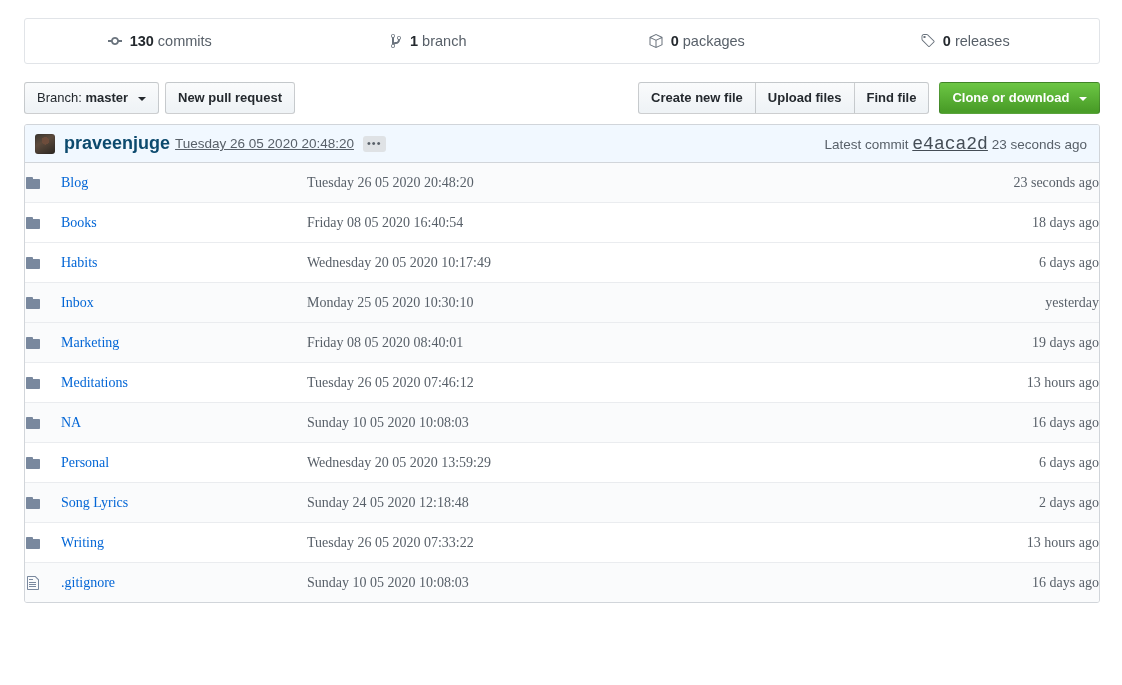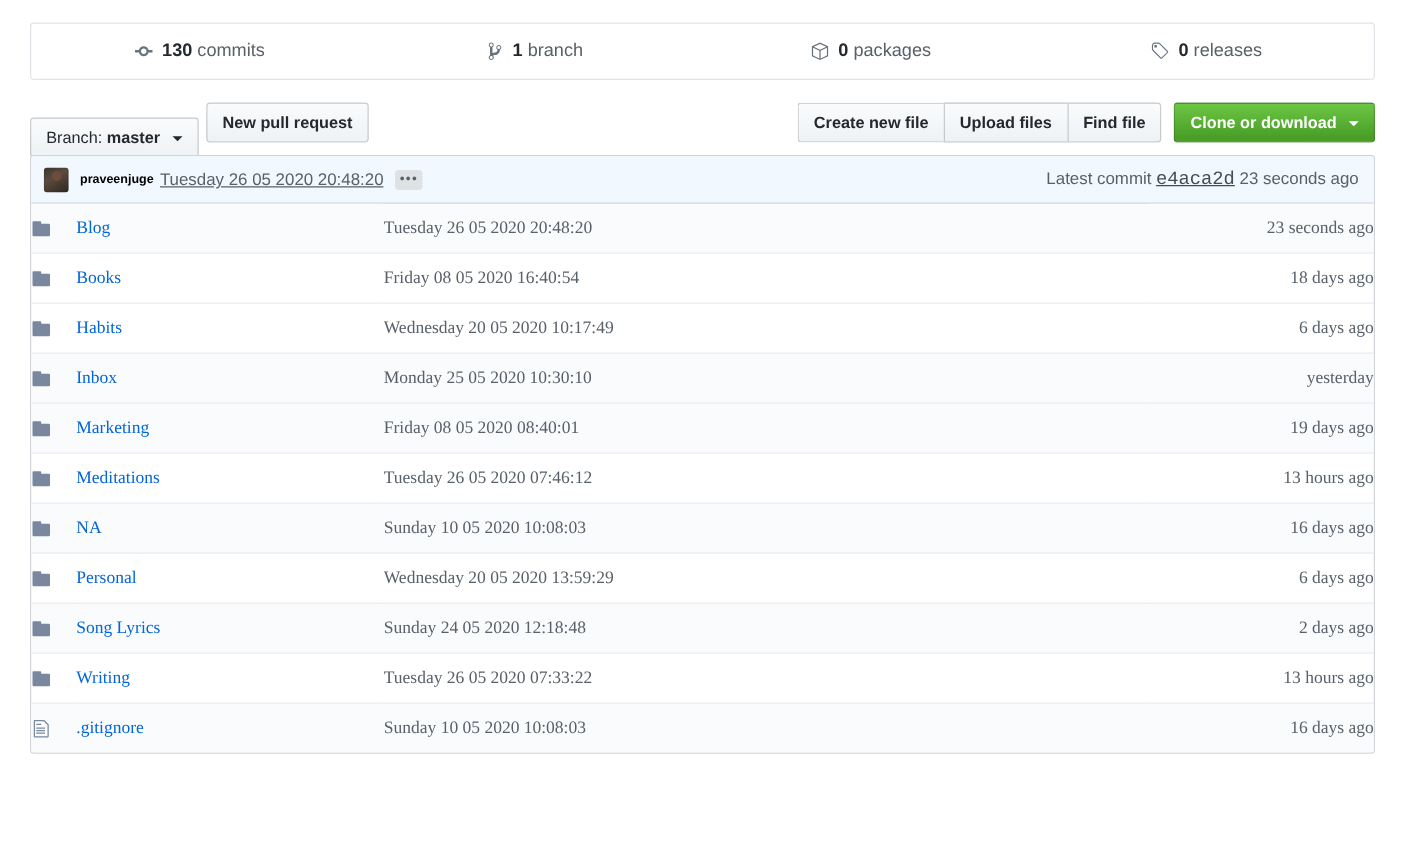--- a/index.html
+++ b/index.html
@@ -99,7 +99,7 @@
   .btn-branch {
     position: absolute;
     left: 0;
-    top: 12px;
+    top: 0;
     font-weight: normal;
   }
   .btn-branch .bold { font-weight: bold; }

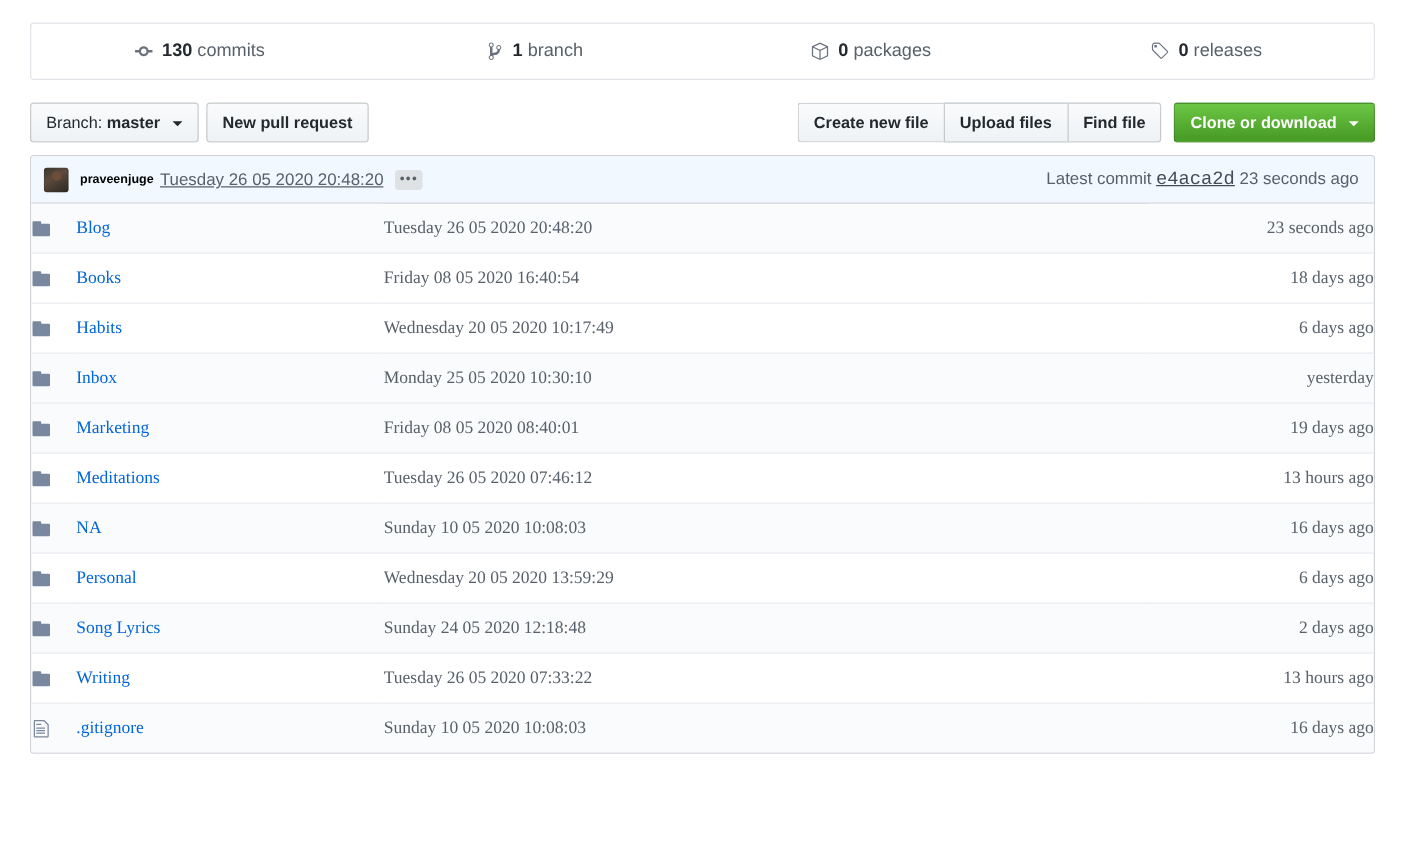--- a/index.html
+++ b/index.html
@@ -185,8 +185,8 @@
   }
   .commit-author {
     font-weight: bold;
-    font-size: 10px;
-    color: #000000;
+    font-size: 18px;
+    color: #0c4a6e;
     text-decoration: none;
     margin-right: 5px;
   }

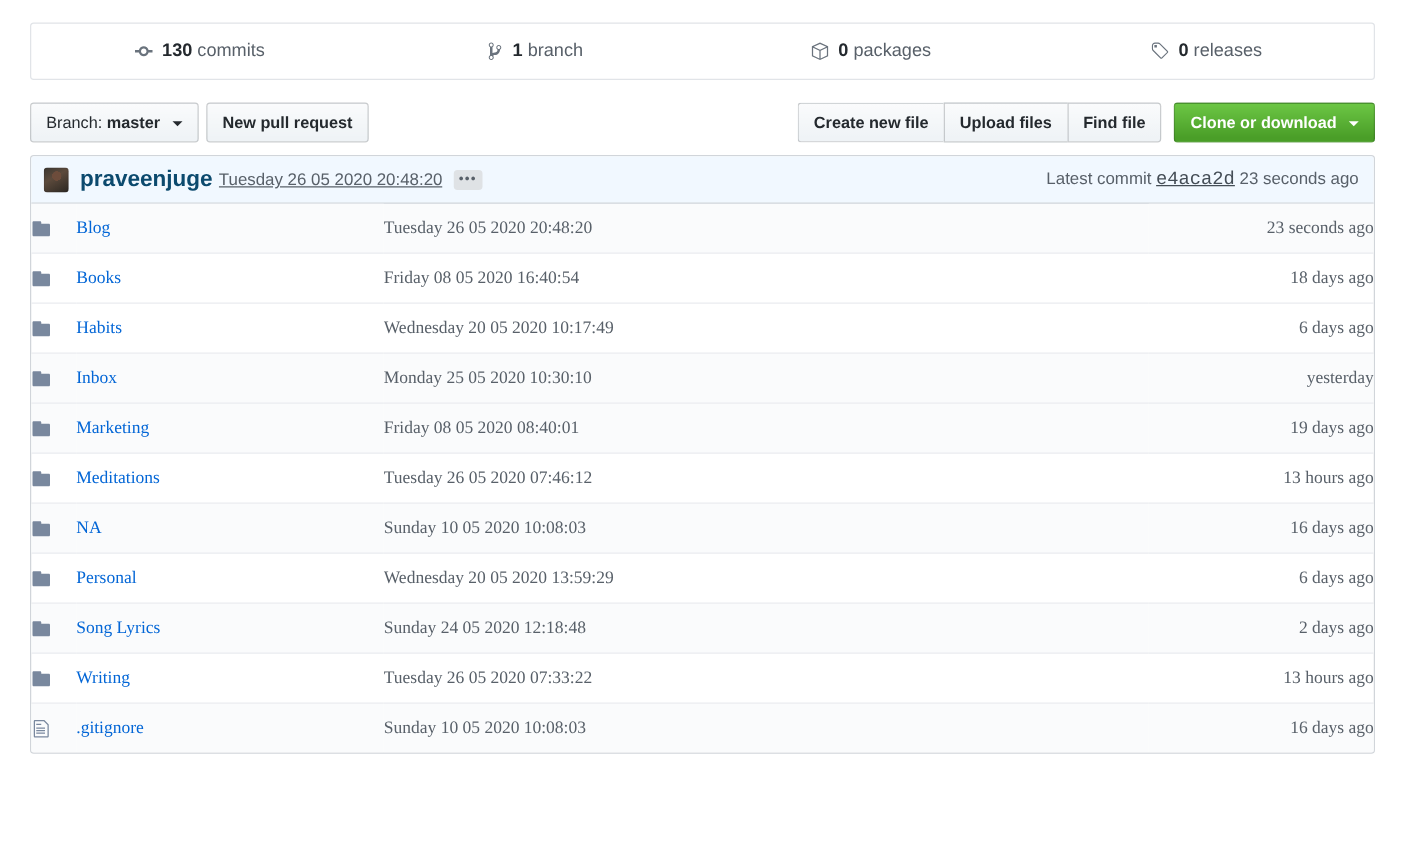--- a/index.html
+++ b/index.html
@@ -224,7 +224,7 @@
   }
   .commit-meta .sha {
     font-family: "Liberation Mono", monospace;
-    font-size: 15px;
+    font-size: 18px;
     color: #444d56;
   }
 

